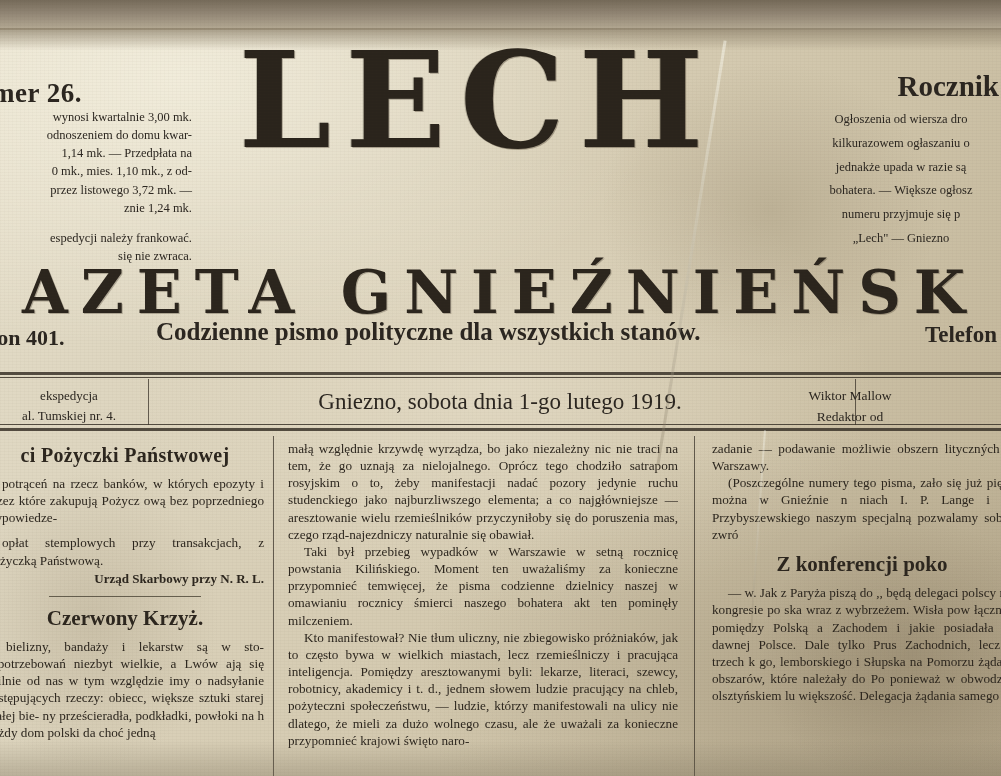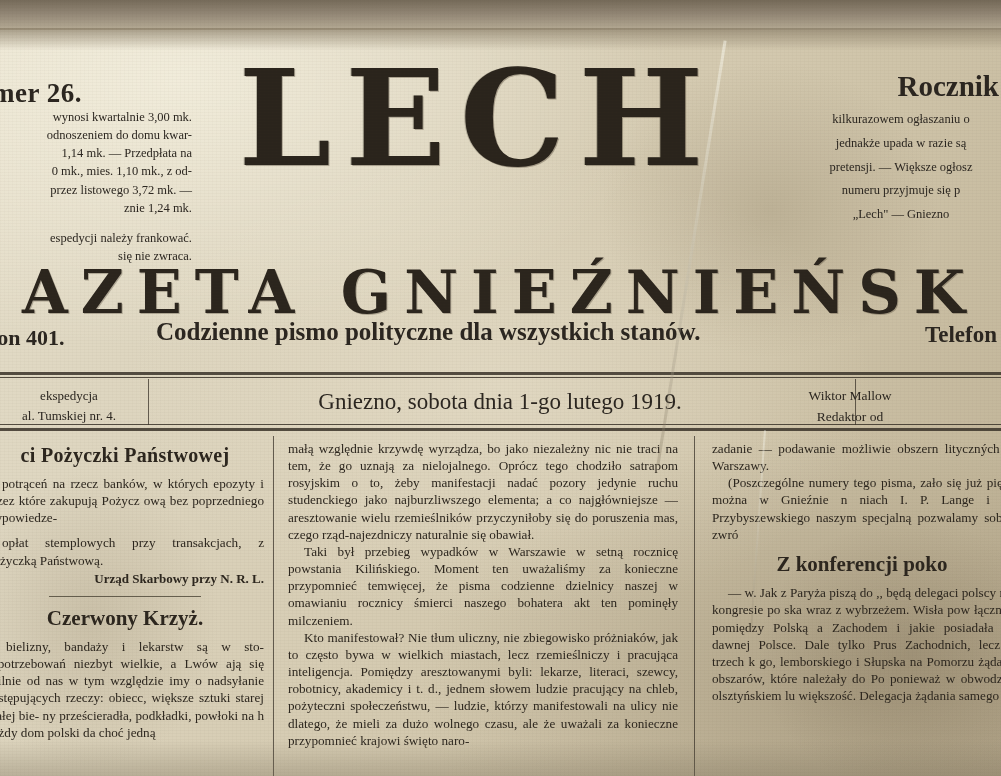--- a/index.html
+++ b/index.html
@@ -88,7 +88,7 @@
   }
   .logo {
     position: absolute;
-    left: 208px; top: 62px;
+    left: 208px; top: 44px;
     width: 540px;
     text-align: center;
     font-family: "DejaVu Serif", serif;

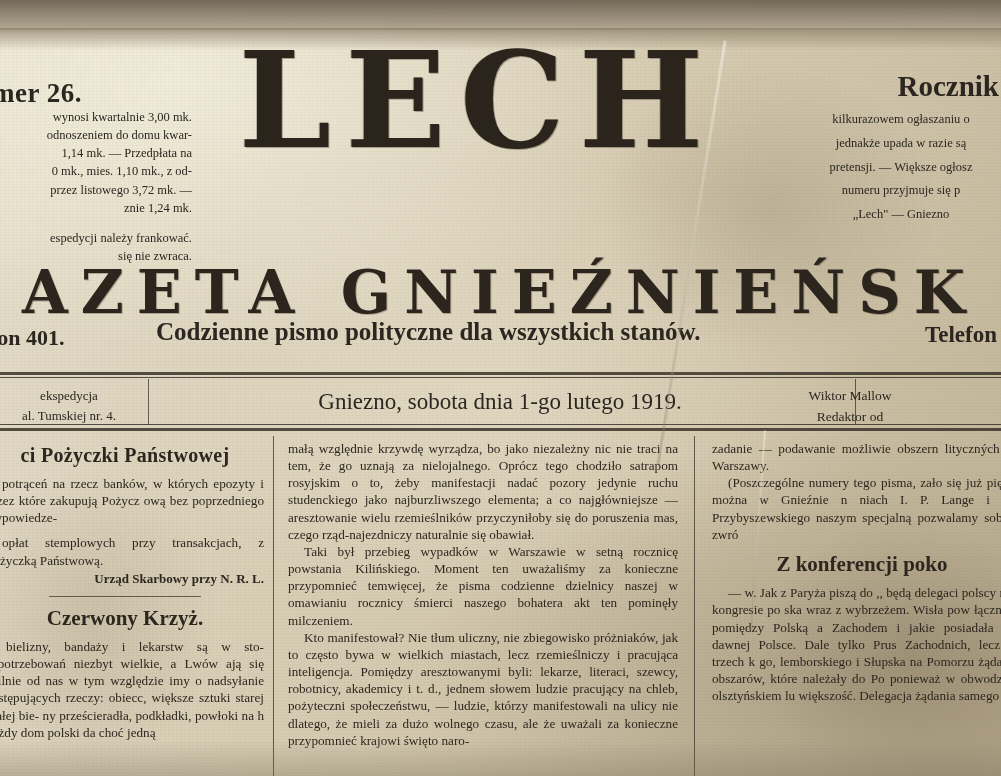--- a/index.html
+++ b/index.html
@@ -275,6 +275,7 @@
   </div>
 
   <div class="ads-box">
+    <p>Ogłoszenia od wiersza dro</p>
     <p>kilkurazowem ogłaszaniu o</p>
     <p>jednakże upada w razie są</p>
     <p>pretensji. — Większe ogłosz</p>

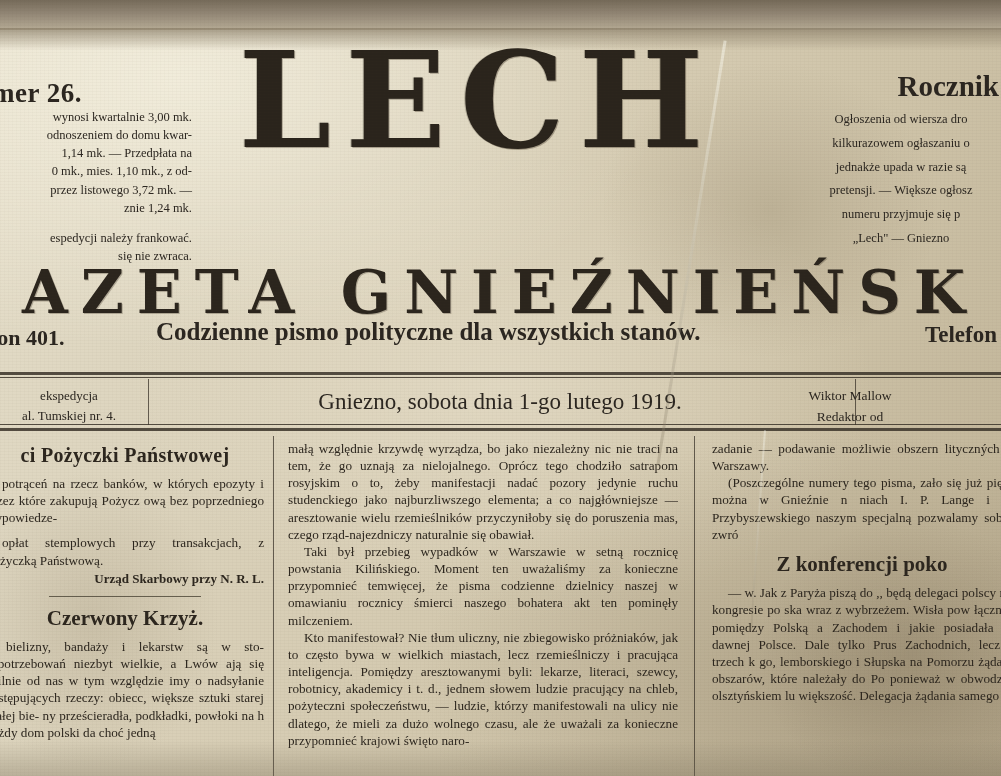--- a/index.html
+++ b/index.html
@@ -278,7 +278,7 @@
     <p>Ogłoszenia od wiersza dro</p>
     <p>kilkurazowem ogłaszaniu o</p>
     <p>jednakże upada w razie są</p>
-    <p>pretensji. — Większe ogłosz</p>
+    <p>bohatera. — Większe ogłosz</p>
     <p>numeru przyjmuje się p</p>
     <p>„Lech" — Gniezno</p>
   </div>

